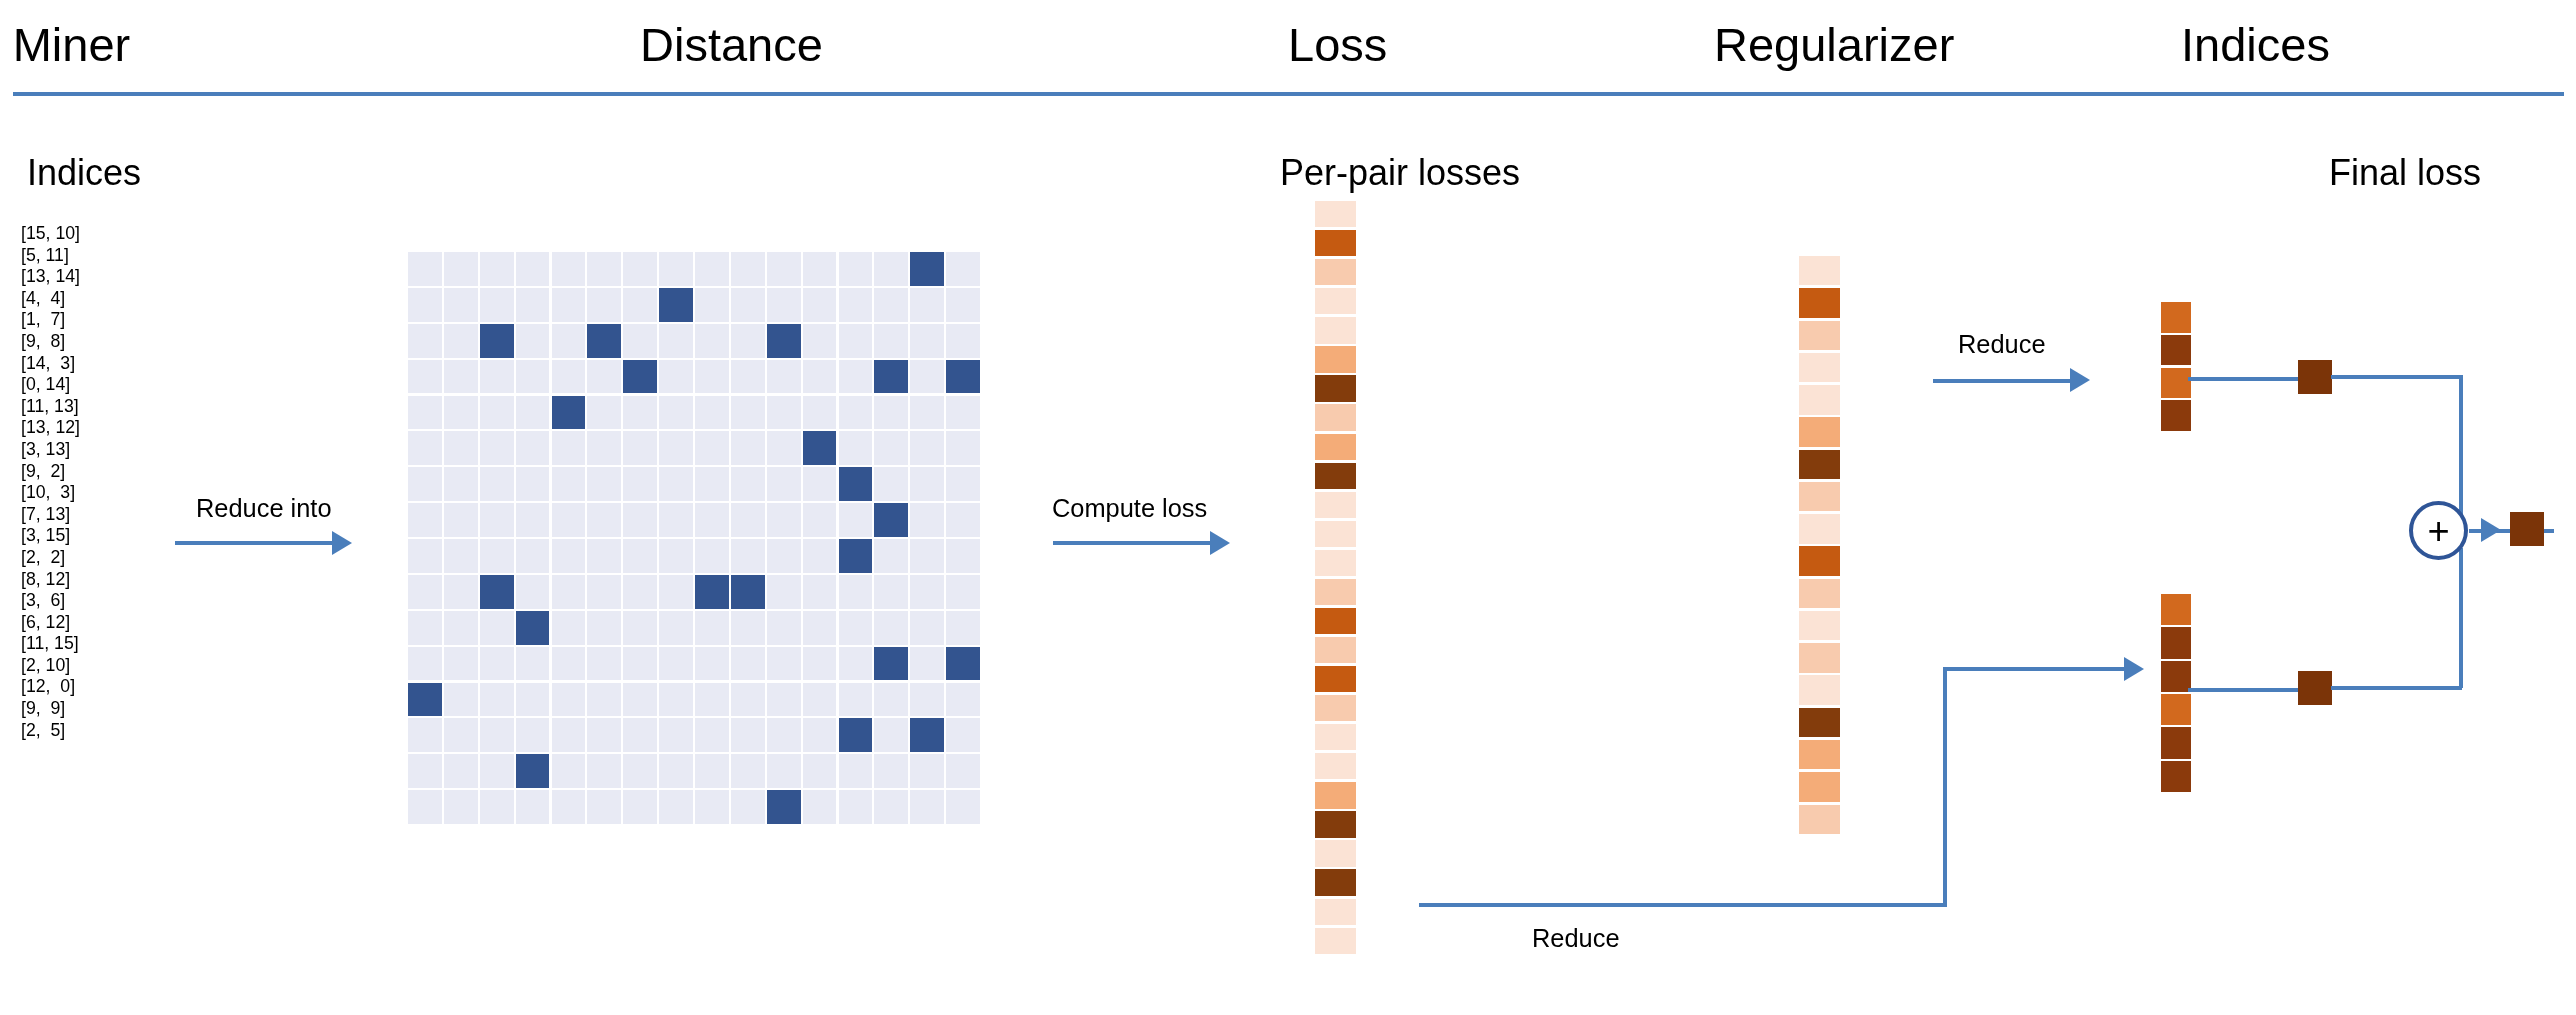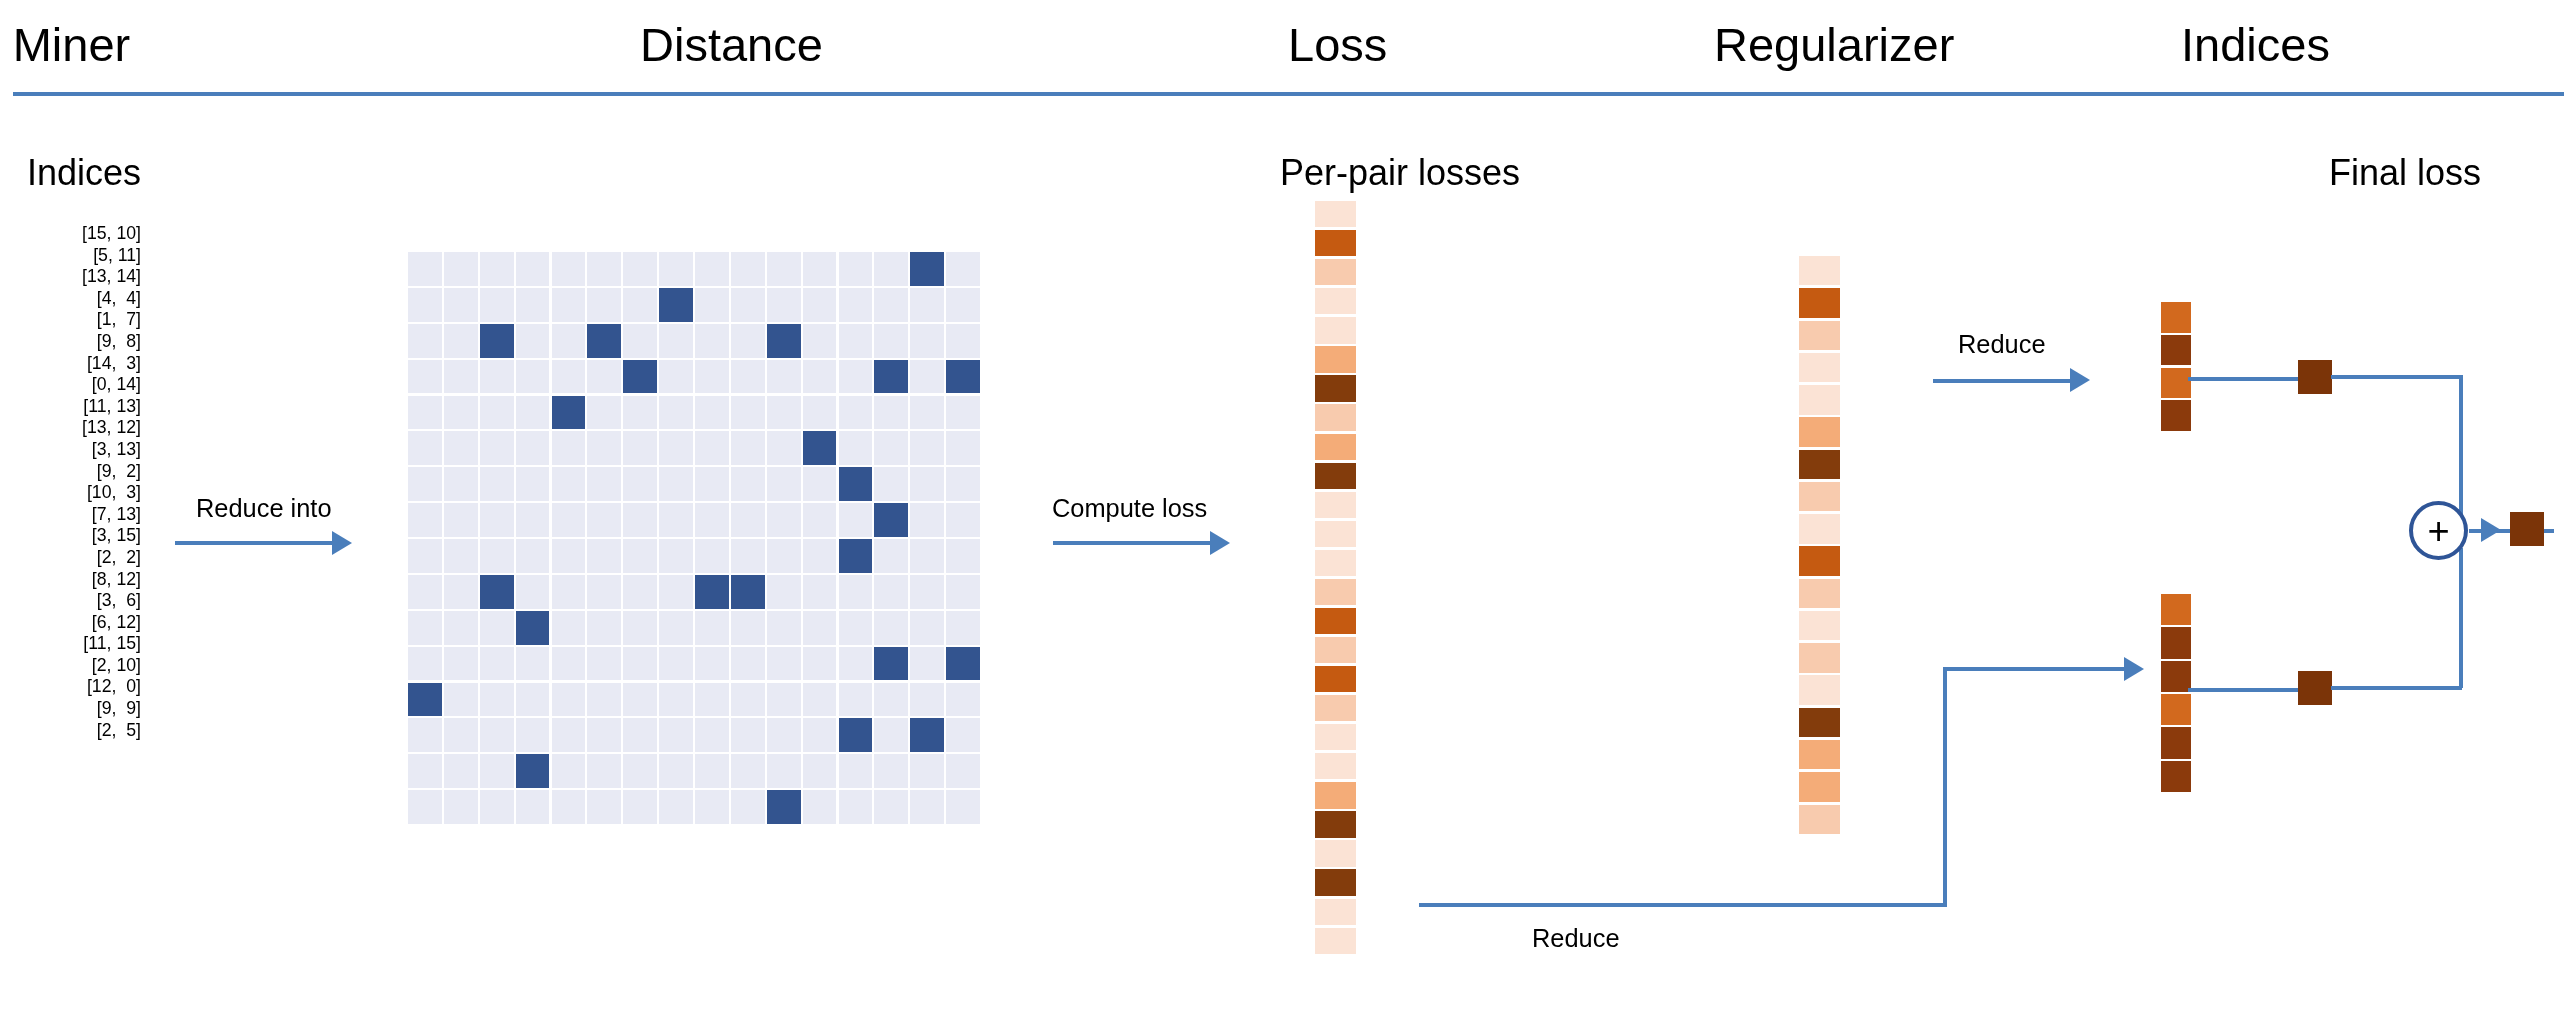--- a/index.html
+++ b/index.html
@@ -55,7 +55,7 @@
     left: 21px;
     top: 223px;
     width: 120px;
-    text-align: right;
+    text-align: left;
     font-size: 17.7px;
     line-height: 21.6px;
     font-family: "Liberation Sans", sans-serif;

